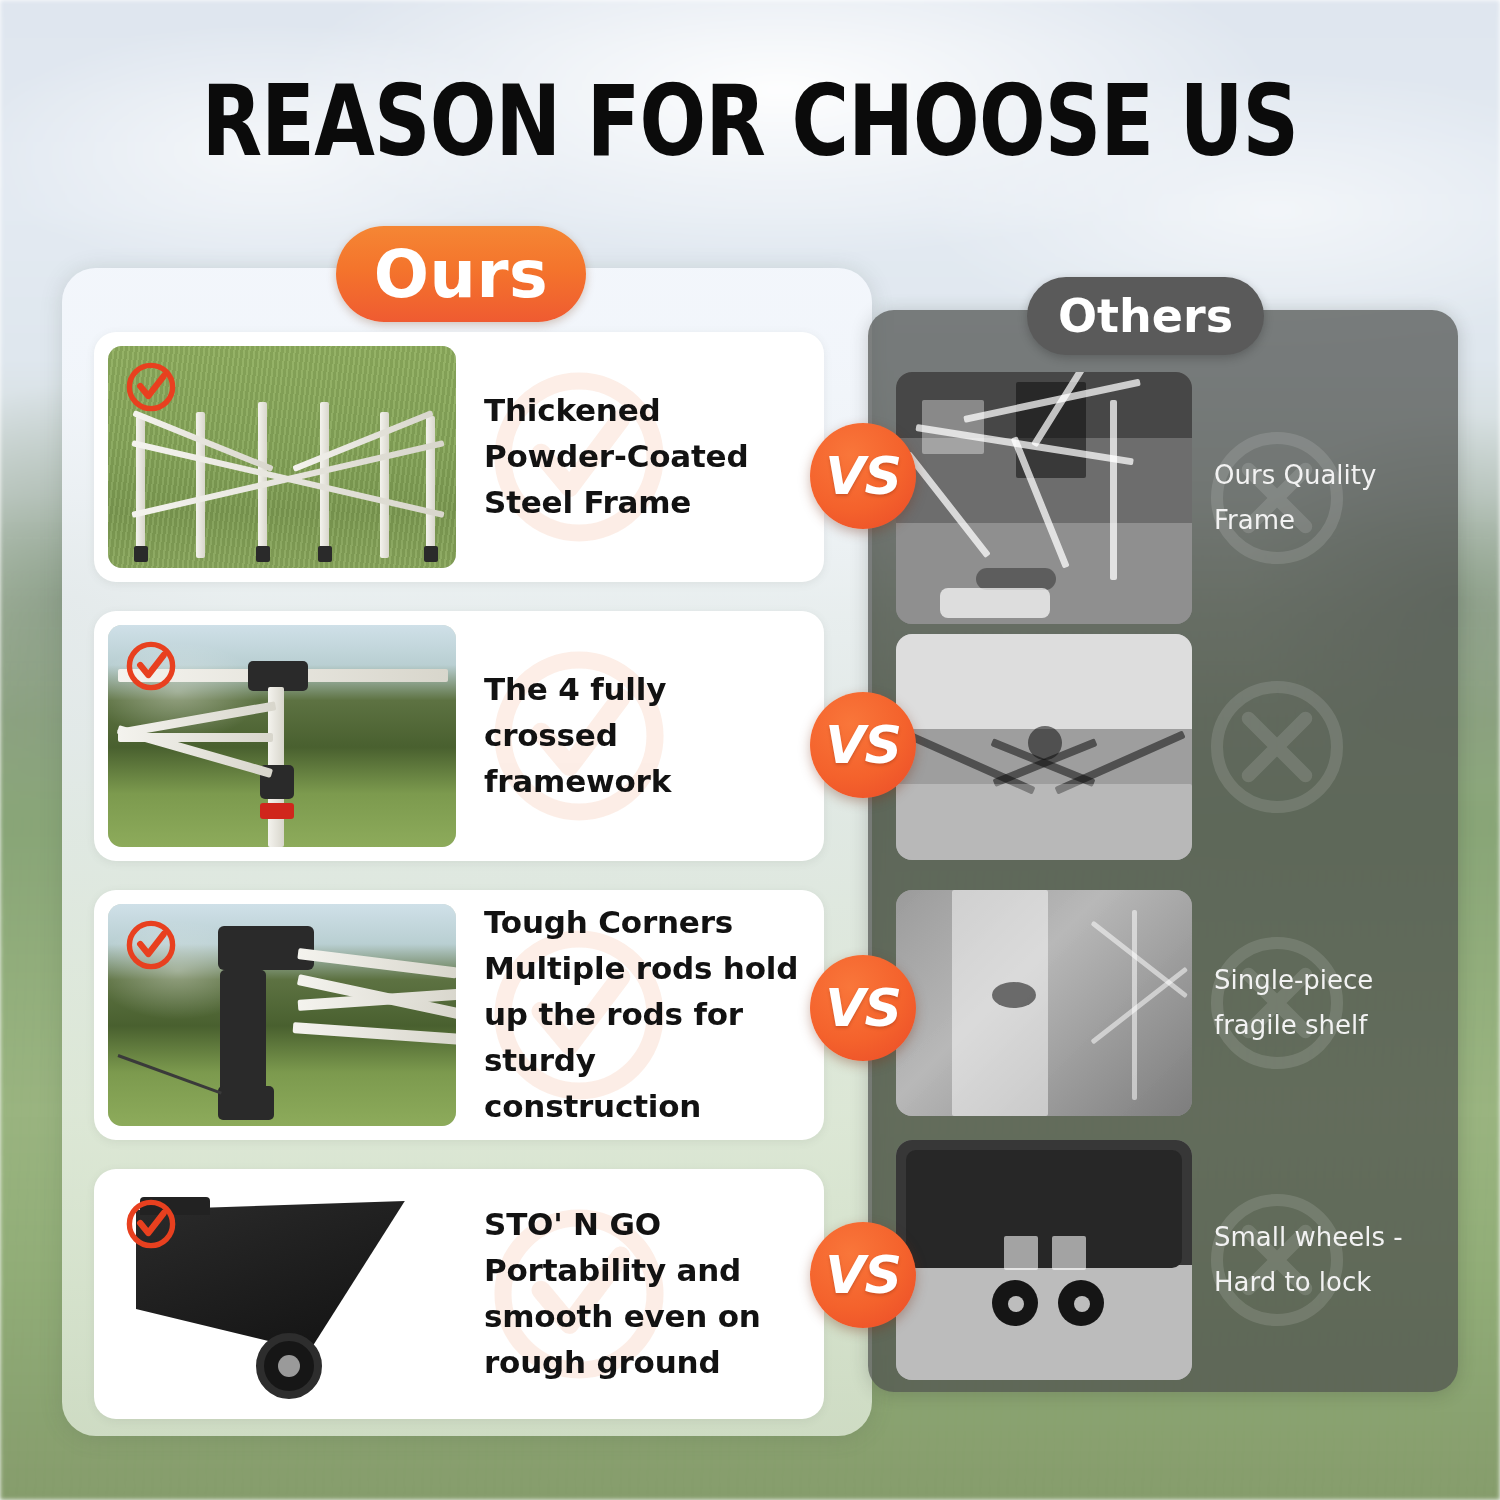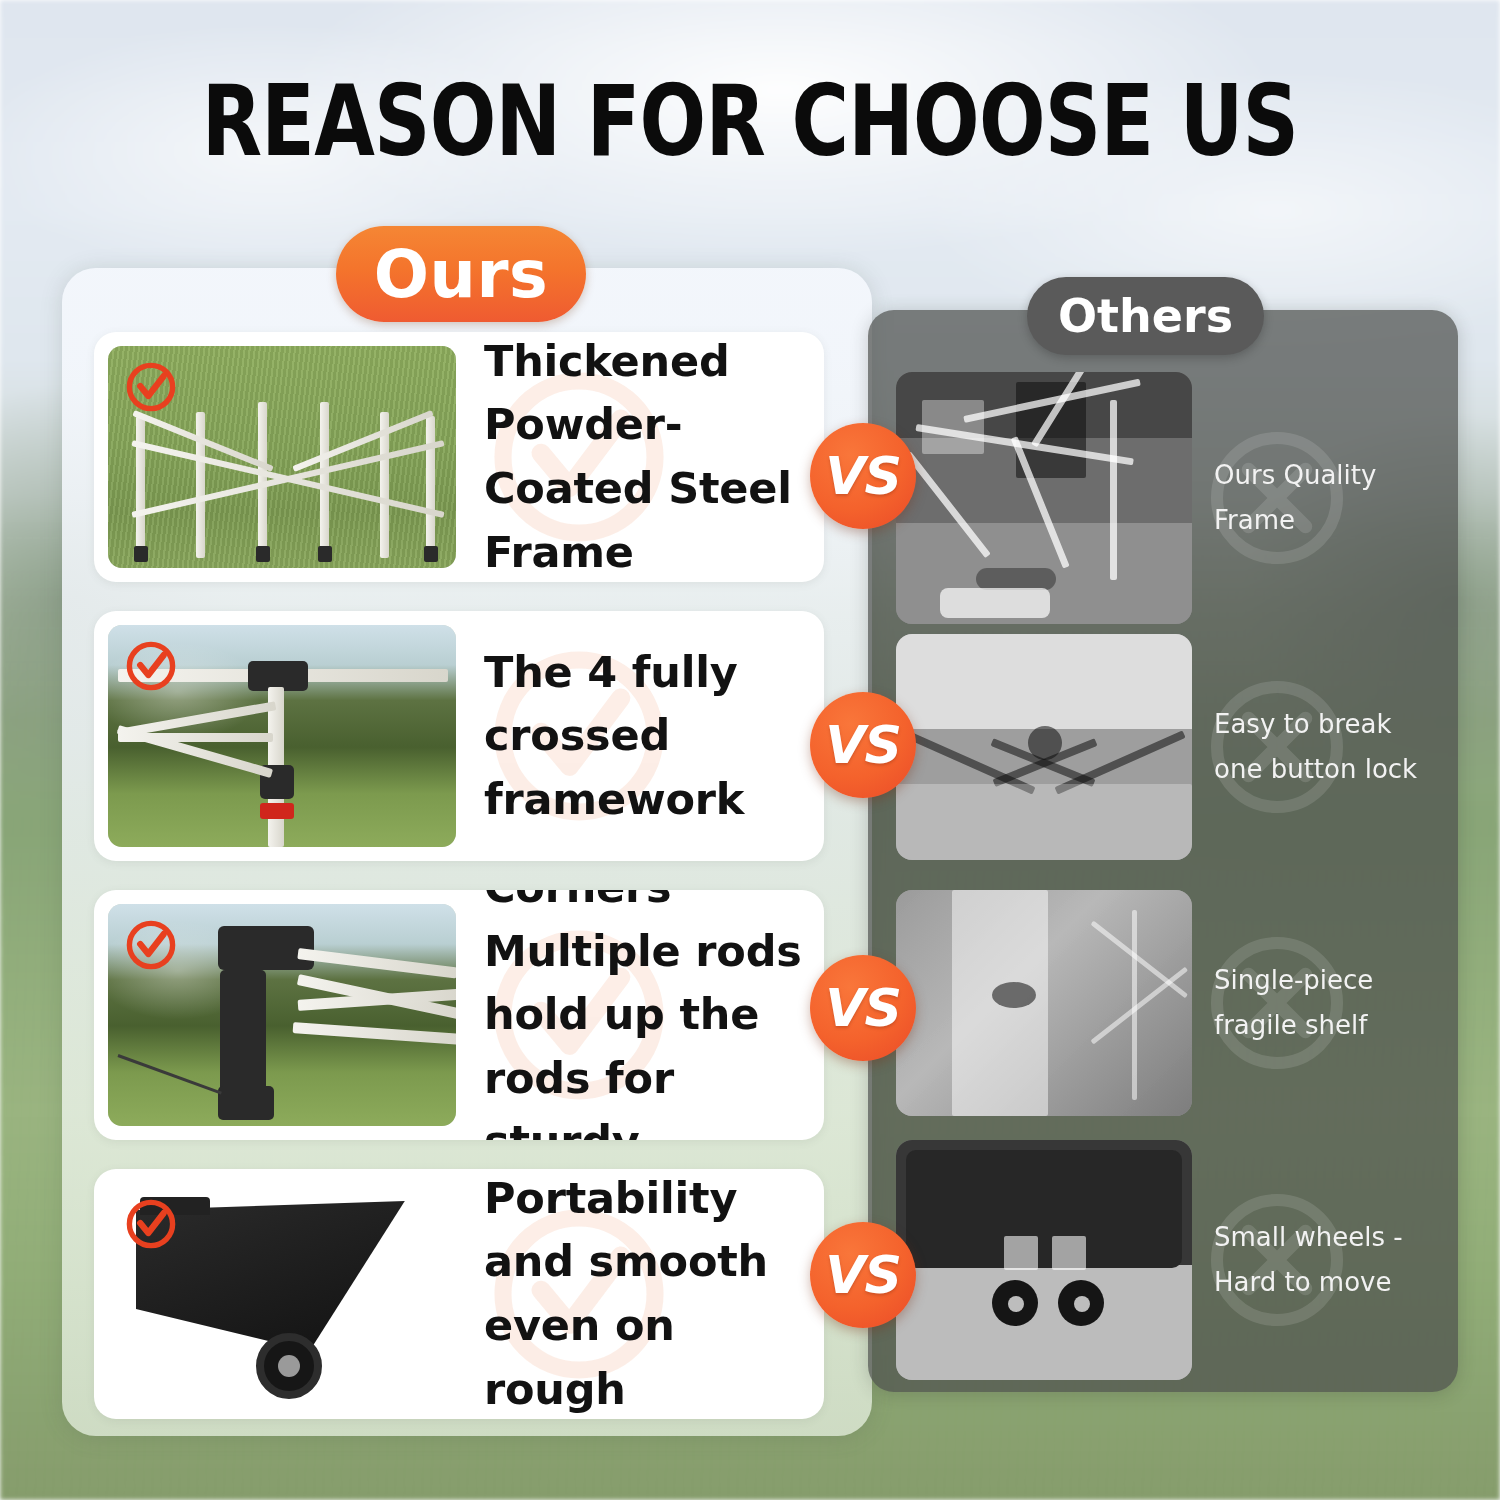--- a/index.html
+++ b/index.html
@@ -142,7 +142,7 @@
     padding: 0 18px 0 28px;
     font-family: "DejaVu Sans", sans-serif;
     font-weight: 700;
-    font-size: 43px;
+    font-size: 31px;
     line-height: 1.48;
     color: #121212;
     letter-spacing: -.2px;

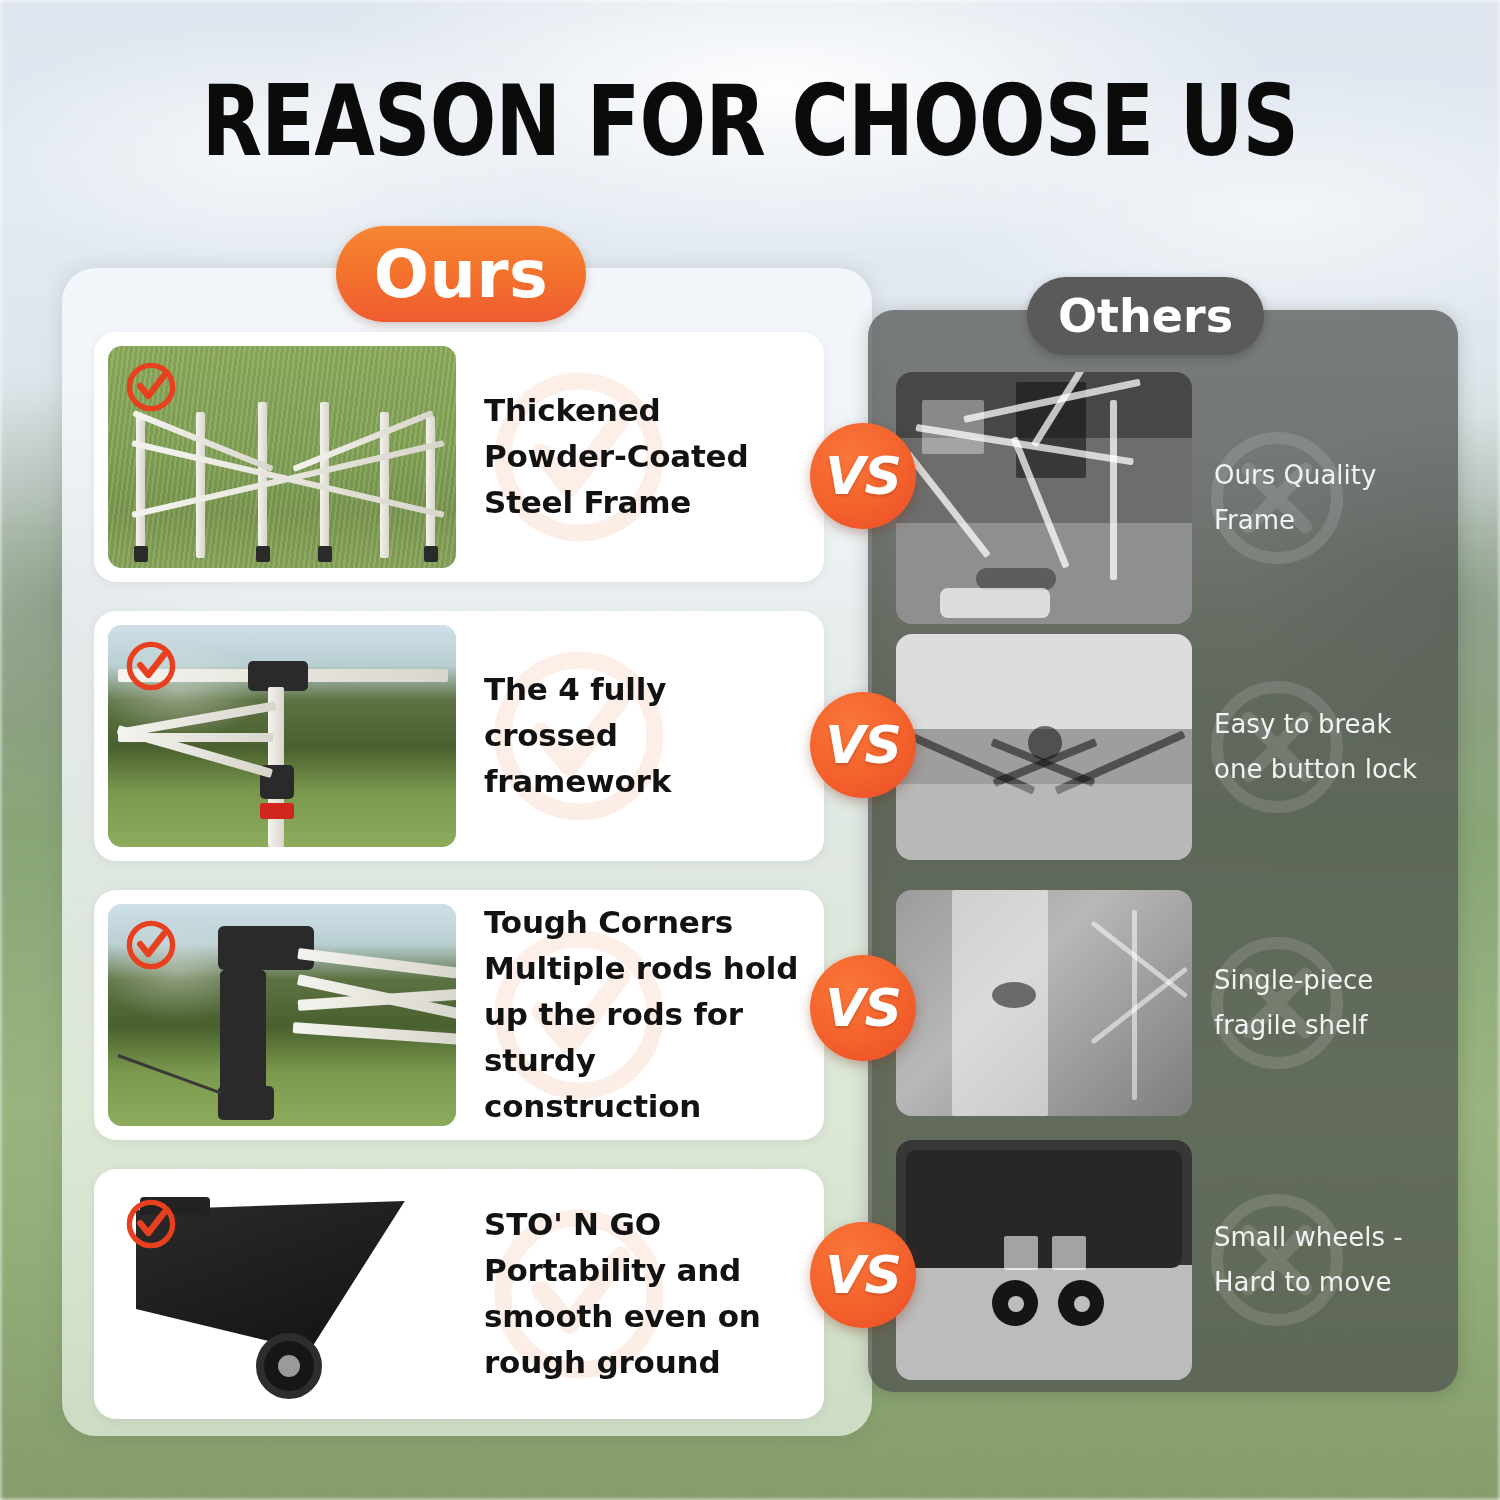--- a/index.html
+++ b/index.html
@@ -402,7 +402,6 @@
       <circle cx="50" cy="50" r="40" fill="none" stroke="#ffffff" stroke-width="8"></circle>
       <path d="M31 31 L69 69 M69 31 L31 69" stroke="#ffffff" stroke-width="9" stroke-linecap="round"></path>
     </svg>
-    <span style="position:relative">Easy to break one button lock</span>
   </div>
 </div>
 

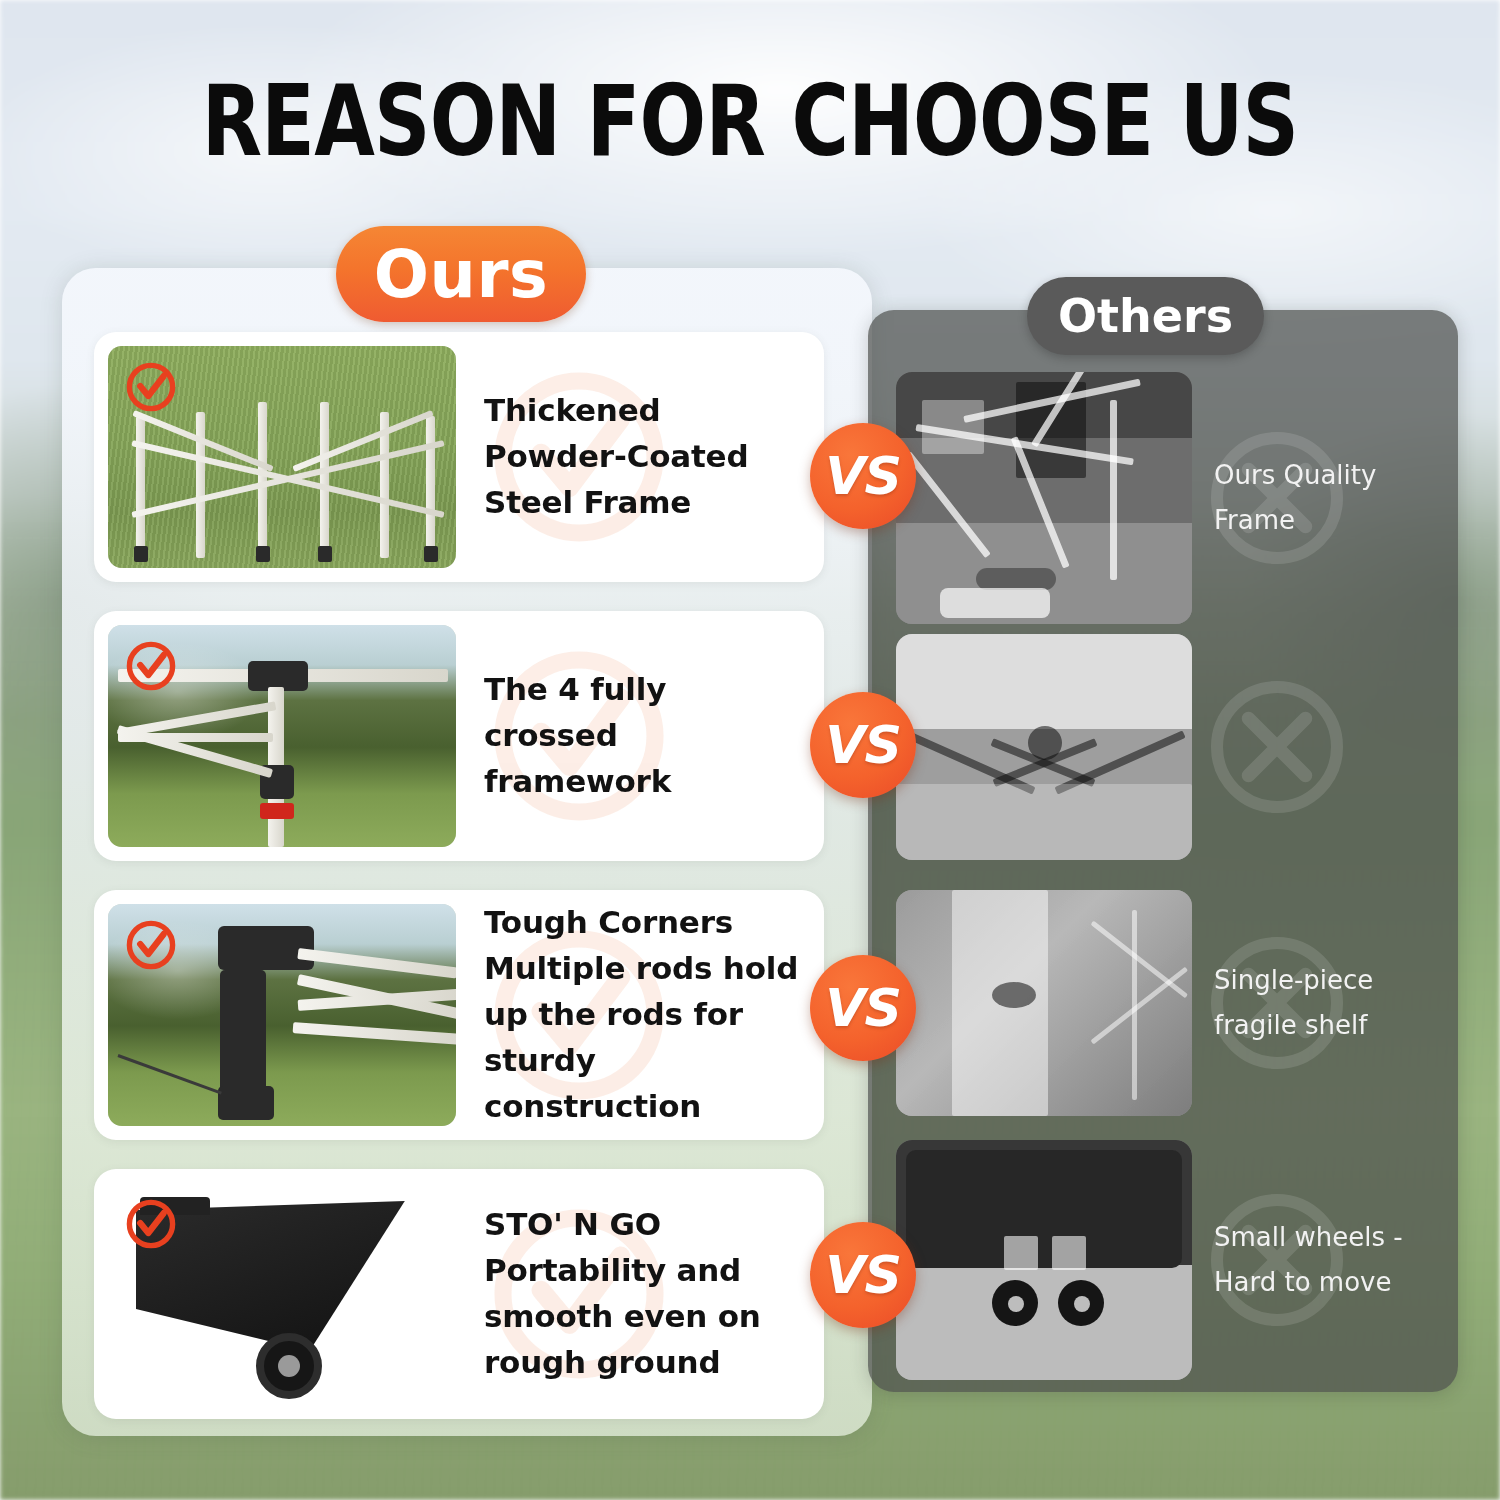--- a/index.html
+++ b/index.html
@@ -441,7 +441,7 @@
       <circle cx="50" cy="50" r="40" fill="none" stroke="#ffffff" stroke-width="8"></circle>
       <path d="M31 31 L69 69 M69 31 L31 69" stroke="#ffffff" stroke-width="9" stroke-linecap="round"></path>
     </svg>
-    <span style="position:relative">Small wheels - Hard to move</span>
+    <span style="position:relative">Small wheels - Hard to lock</span>
   </div>
 </div>
 

